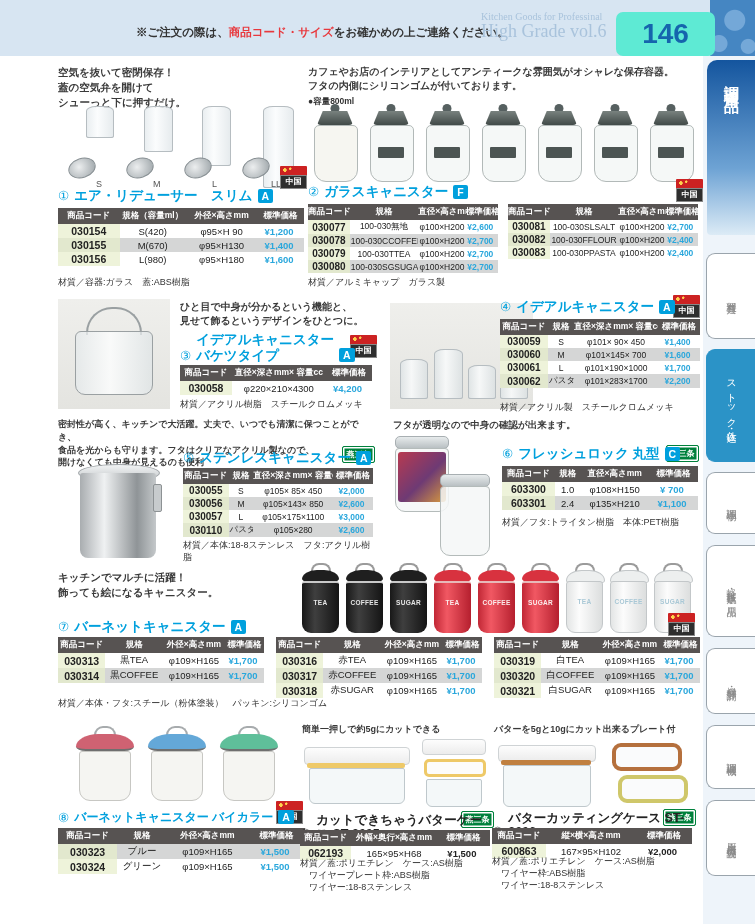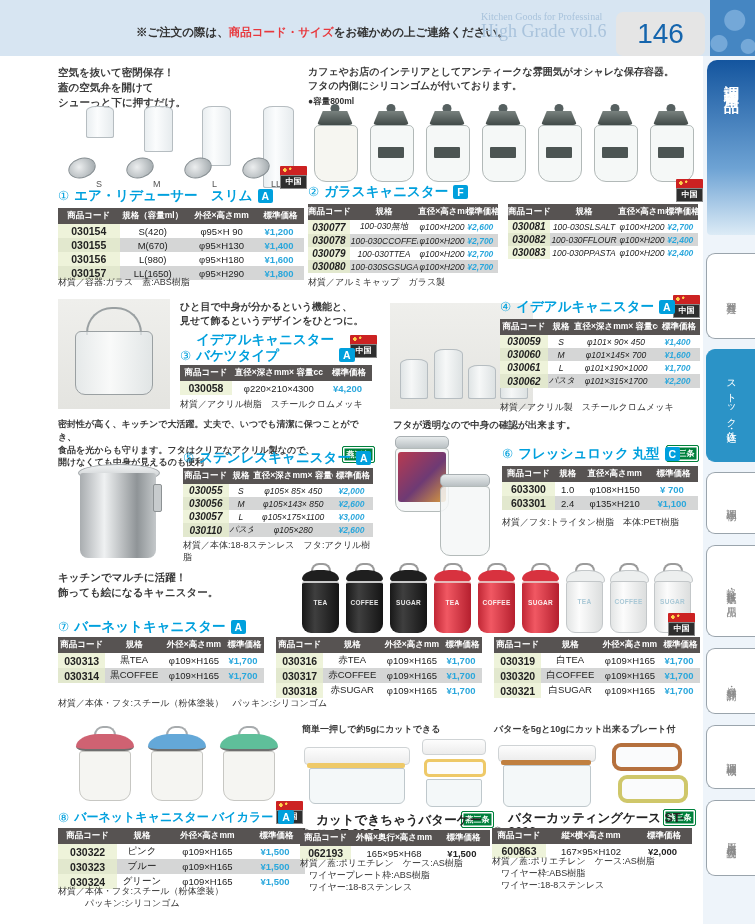--- a/index.html
+++ b/index.html
@@ -15,8 +15,8 @@
   .brand{position:absolute;left:481px;top:11px;color:#a9c3dc;line-height:1.1;}
   .brand .b1{font-family:"Liberation Serif",serif;font-size:10px;}
   .brand .b2{font-family:"Liberation Serif",serif;font-size:18px;}
-  .pagetab{position:absolute;left:616px;top:12px;width:89px;height:44px;background:#e5e5e5;border-radius:7px;
-    display:flex;align-items:center;justify-content:center;color:#1565ad;font-size:28px;font-weight:normal;}
+  .pagetab{position:absolute;left:616px;top:12px;width:99px;height:44px;background:#5eead4;border-radius:7px;
+    display:flex;align-items:center;justify-content:center;color:#1565ad;font-size:28px;font-weight:bold;}
   
   .side-bg{position:absolute;left:703px;top:56px;width:52px;height:868px;background:#eef4fa;}
   .side-cat{position:absolute;left:707px;top:60px;width:48px;height:175px;border-radius:10px 0 0 4px;

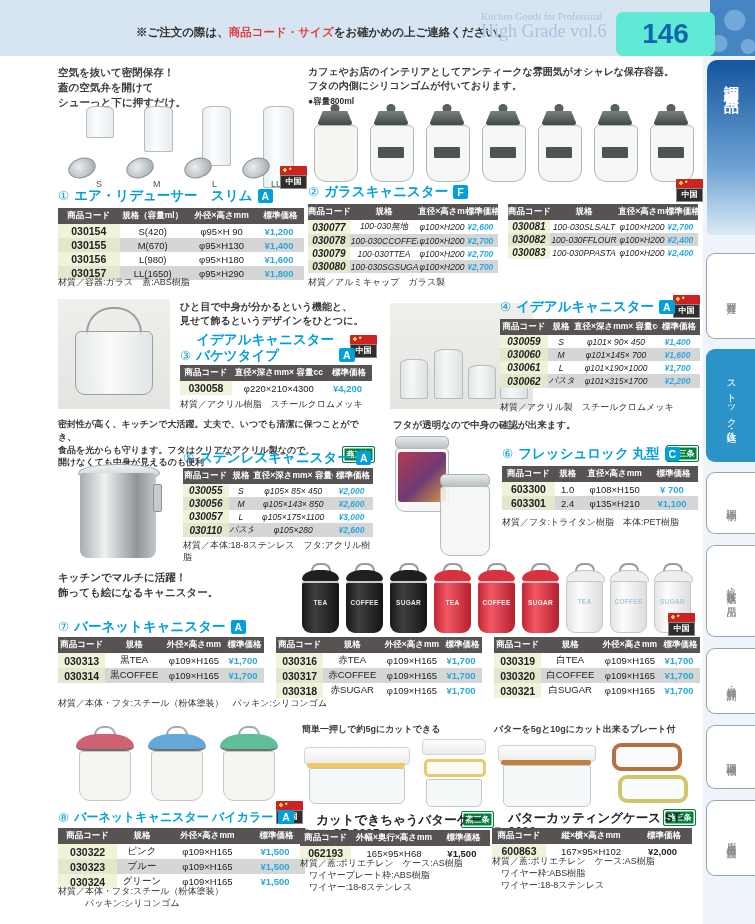--- a/index.html
+++ b/index.html
@@ -52,7 +52,7 @@
   .ptable tr.alt td.code{background:#e2e8ce;}
   .ptable td.price{color:#2aa7dc;font-weight:bold;text-align:center;padding-right:4px;}
   .ptable.price-dark td.price{color:#222;}
-  .ptable.tight td{font-size:8.5px;font-style:italic;}
+  .ptable.tight td{font-size:8.5px;}
   .ptable.tight td.code{font-size:10px;}
   .cols-a th:nth-child(1){width:25%}.cols-a th:nth-child(2){width:27%}.cols-a th:nth-child(3){width:29%}.cols-a th:nth-child(4){width:19%}
   .cols-b th:nth-child(1){width:22%}.cols-b th:nth-child(2){width:36%}.cols-b th:nth-child(3){width:25%}.cols-b th:nth-child(4){width:17%}

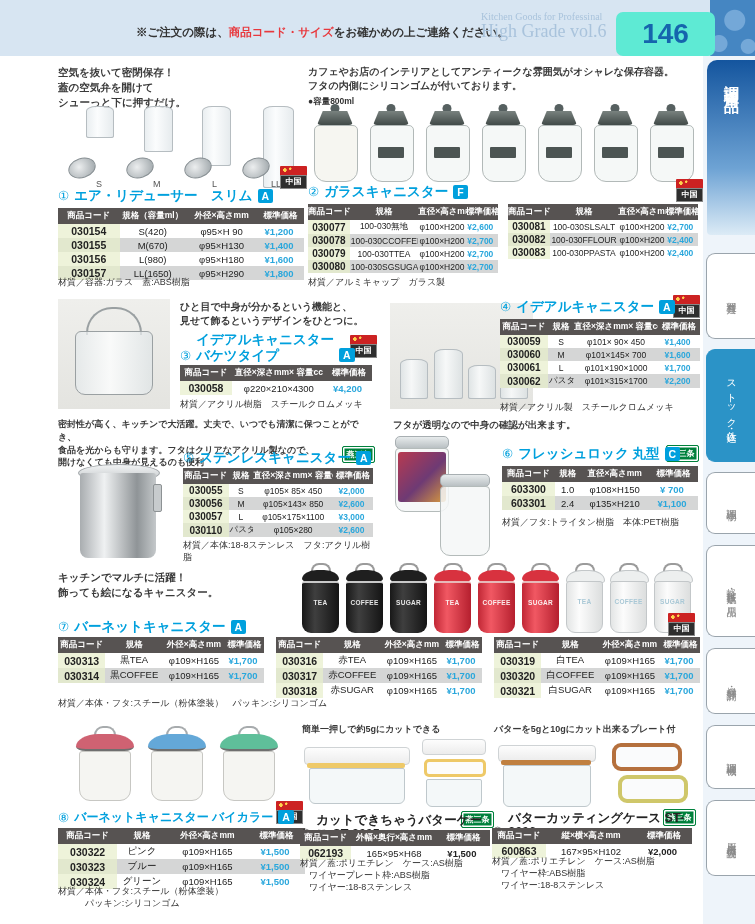--- a/index.html
+++ b/index.html
@@ -199,12 +199,6 @@
             <td>φ95×H180</td>
             <td class="price">¥1,600</td>
           </tr>
-          <tr class="alt">
-            <td class="code">030157</td>
-            <td>LL(1650)</td>
-            <td>φ95×H290</td>
-            <td class="price">¥1,800</td>
-          </tr>
         </tbody>
     </table>
     <div class="material abs" style="left:0;top:214px;">材質／容器:ガラス　蓋:ABS樹脂</div>

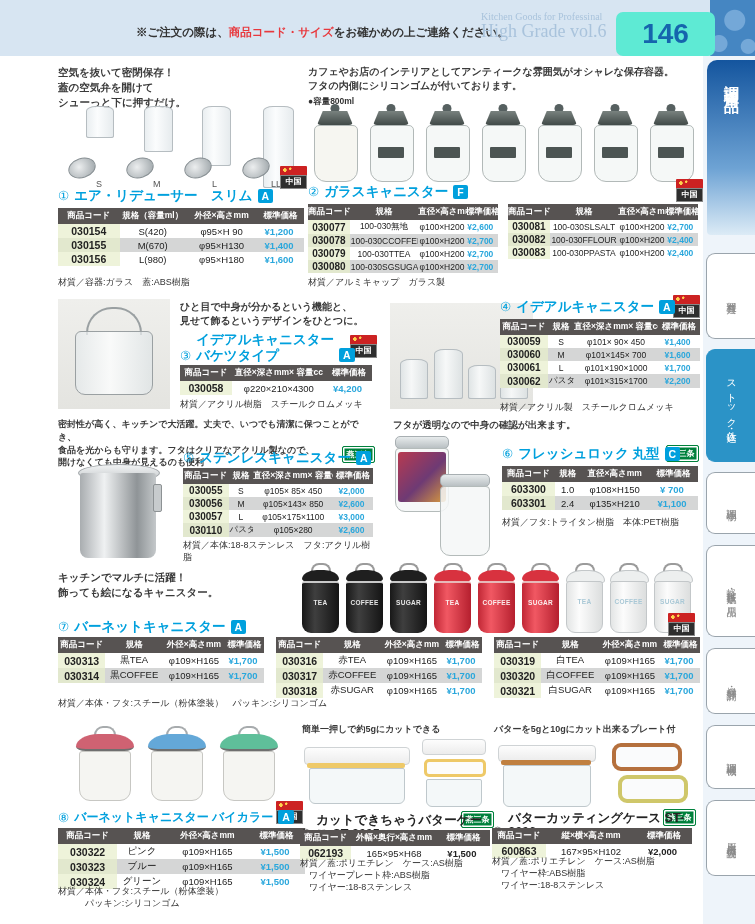--- a/index.html
+++ b/index.html
@@ -414,7 +414,7 @@
           <tr class="alt">
             <td class="code">030062</td>
             <td>パスタ</td>
-            <td>φ101×315×1700</td>
+            <td>φ101×283×1700</td>
             <td class="price">¥2,200</td>
           </tr>
         </tbody>

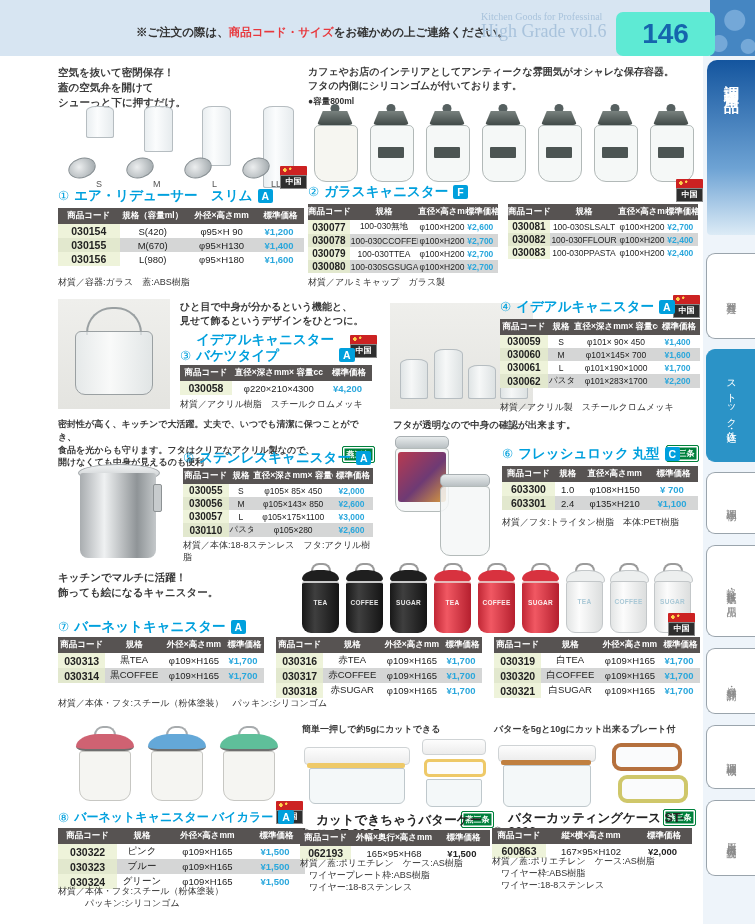--- a/index.html
+++ b/index.html
@@ -721,12 +721,6 @@
           </tr>
         </thead>
       <tbody>
-          <tr>
-            <td class="code">030322</td>
-            <td>ピンク</td>
-            <td>φ109×H165</td>
-            <td class="price">¥1,500</td>
-          </tr>
           <tr class="alt">
             <td class="code">030323</td>
             <td>ブルー</td>

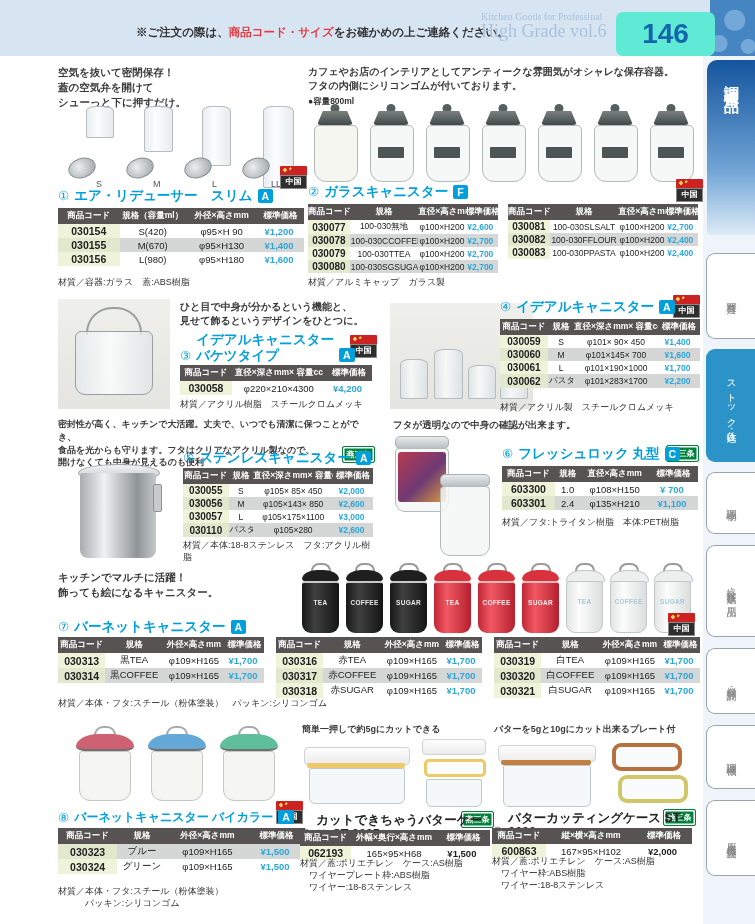--- a/index.html
+++ b/index.html
@@ -735,8 +735,6 @@
           </tr>
         </tbody>
     </table>
-    <div class="material abs" style="left:0;top:162px;">材質／本体・フタ:スチール（粉体塗装）
-　　　パッキン:シリコンゴム</div>
   </div>
 
   <div class="sec" style="left:300px;top:723px;width:192px;height:200px;">

